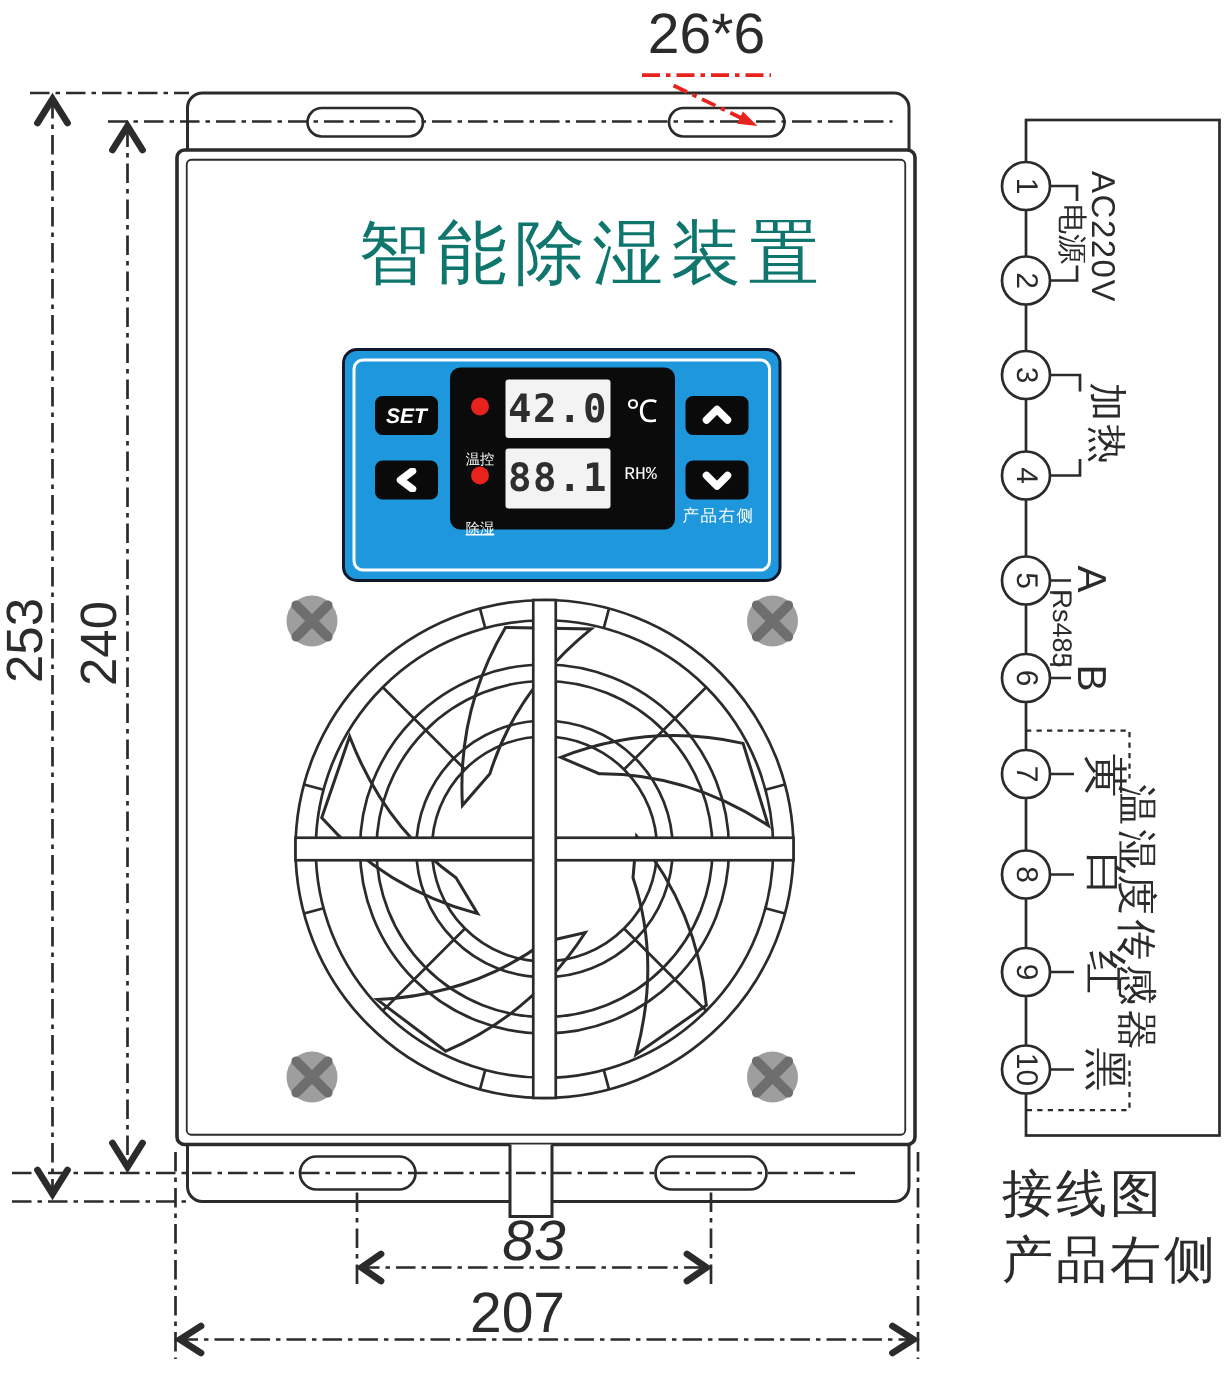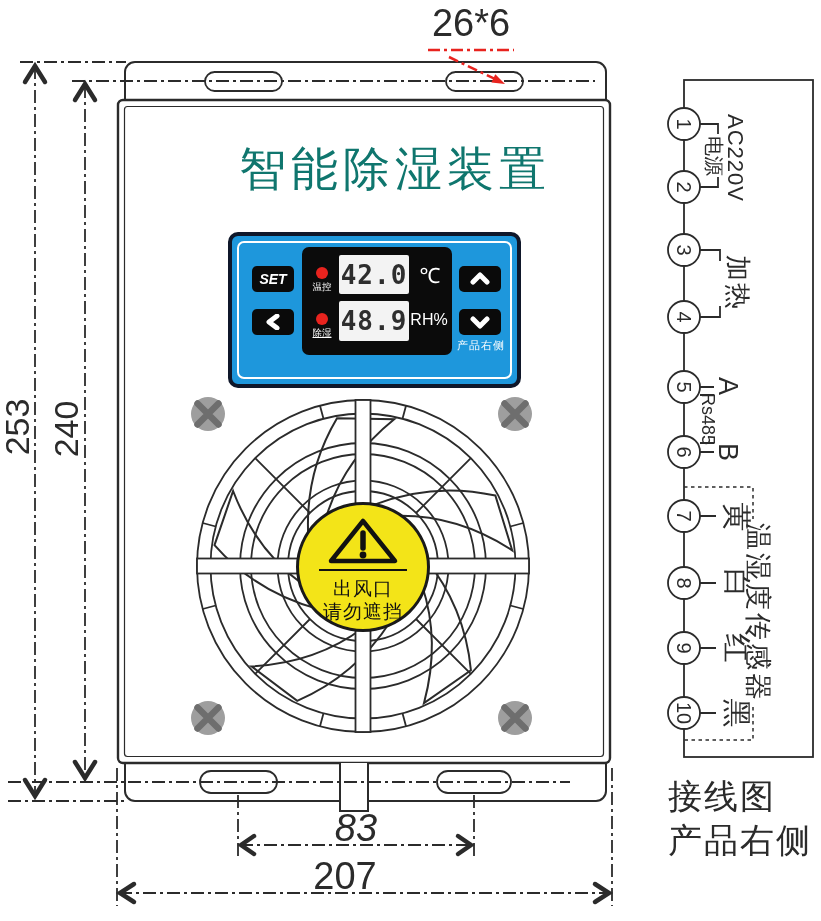--- a/index.html
+++ b/index.html
@@ -14,7 +14,7 @@
   .title{font-size:47px;letter-spacing:5px;font-weight:500;color:#0f766e;}
   
   .panel{left:228px;top:232px;width:293px;height:156px;background:#1E97DC;
-         border:4px solid #0f172a;border-radius:10px;box-sizing:border-box;}
+         border:2px solid #0f172a;border-radius:10px;box-sizing:border-box;}
   .panel-inner{position:absolute;left:5px;top:5px;right:5px;bottom:5px;
          border:2px solid #ffffff;border-radius:7px;}
   .ctl-btn{position:absolute;width:42px;height:26px;background:#0a0a0a;border-radius:5px;

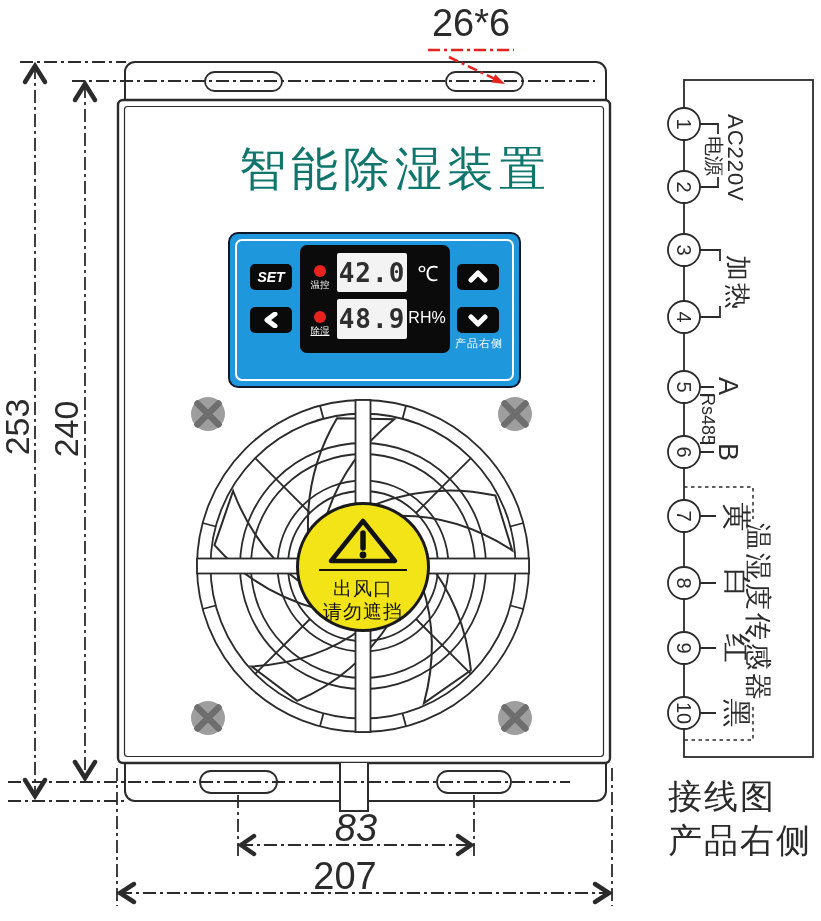--- a/index.html
+++ b/index.html
@@ -27,7 +27,7 @@
        font-family:"DejaVu Sans Mono",monospace;font-weight:bold;font-size:26px;
        color:#2e2e2e;letter-spacing:1px;}
   .led{position:absolute;left:14px;width:12px;height:12px;border-radius:50%;background:#e8231e;}
-  .ledlab{position:absolute;left:5px;width:30px;text-align:center;color:#fff;font-size:9.5px;}
+  .ledlab{position:absolute;left:5px;width:30px;text-align:center;color:#fff;font-size:9.5px;margin-top:21px;}
   .unit{position:absolute;color:#fff;text-align:center;}
   .manual{position:absolute;left:212px;top:102px;width:74px;text-align:center;
           color:#fff;font-size:11px;letter-spacing:1px;}

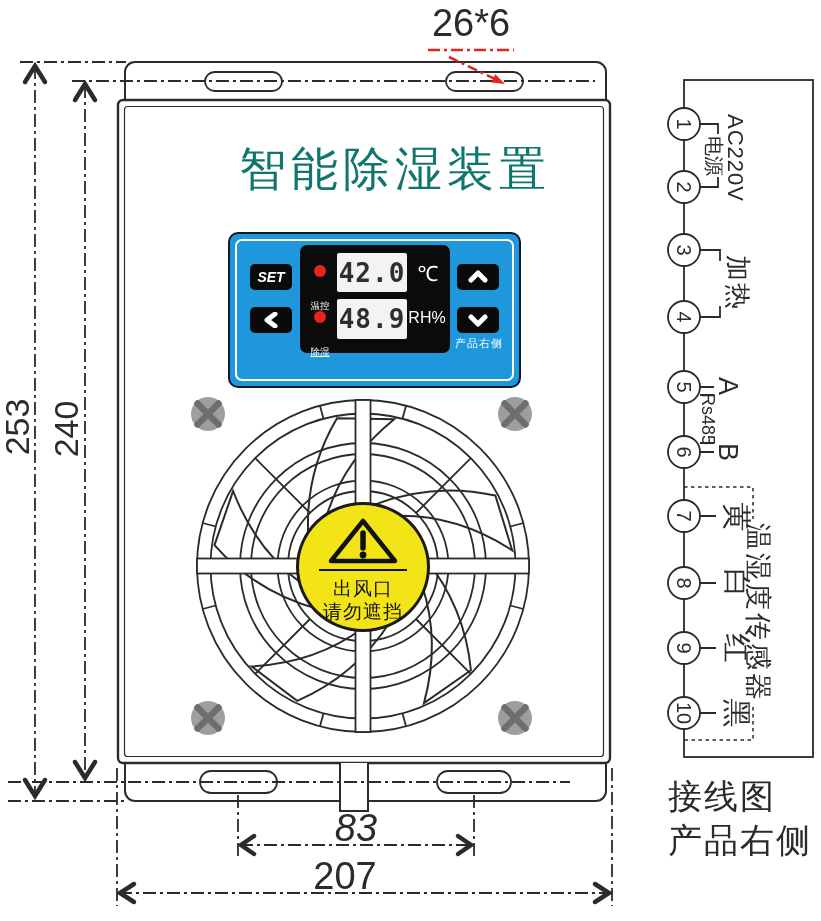--- a/index.html
+++ b/index.html
@@ -199,7 +199,7 @@
 
       <span class="led" style="top:66px;"></span>
       <div class="ledlab" style="top:80px;text-decoration:underline;">除湿</div>
-      <div class="win" style="top:54px;height:40px;">48.9</div>
+      <div class="win" style="top:54px;height:40px;">88.1</div>
       <div class="unit" style="left:104px;top:64px;width:46px;font-size:16px;">RH%</div>
     </div>
   </div>

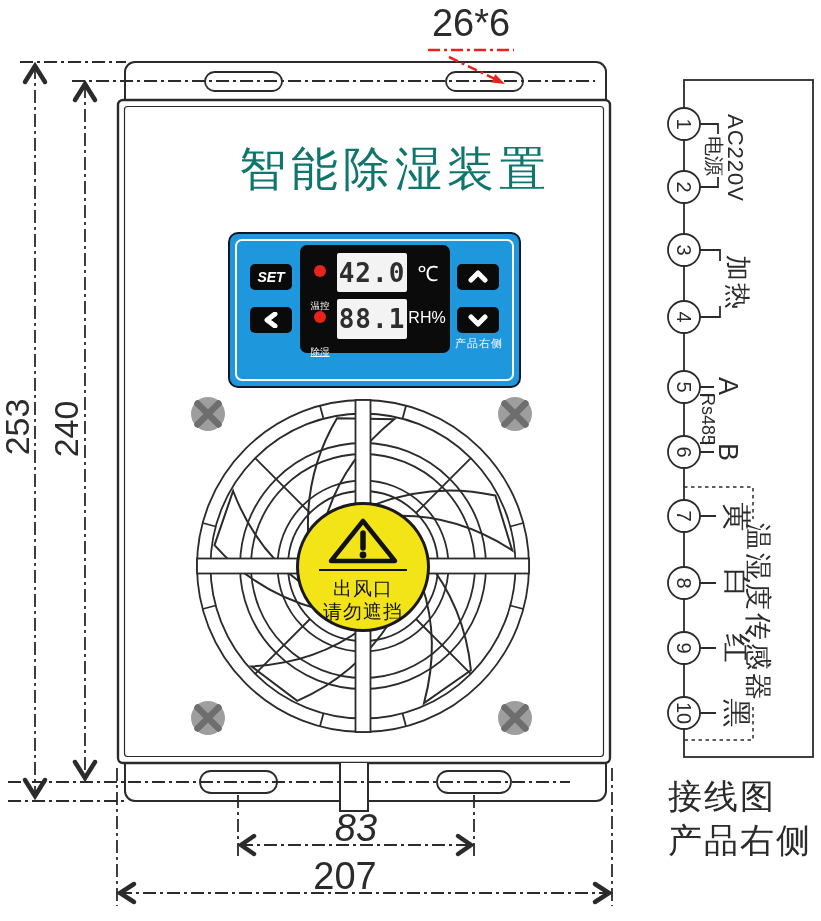--- a/index.html
+++ b/index.html
@@ -200,7 +200,7 @@
       <span class="led" style="top:66px;"></span>
       <div class="ledlab" style="top:80px;text-decoration:underline;">除湿</div>
       <div class="win" style="top:54px;height:40px;">88.1</div>
-      <div class="unit" style="left:104px;top:64px;width:46px;font-size:16px;">RH%</div>
+      <div class="unit" style="left:104px;top:64px;width:46px;font-size:12px;font-family:Liberation Mono, monospace;">RH%</div>
     </div>
   </div>
 

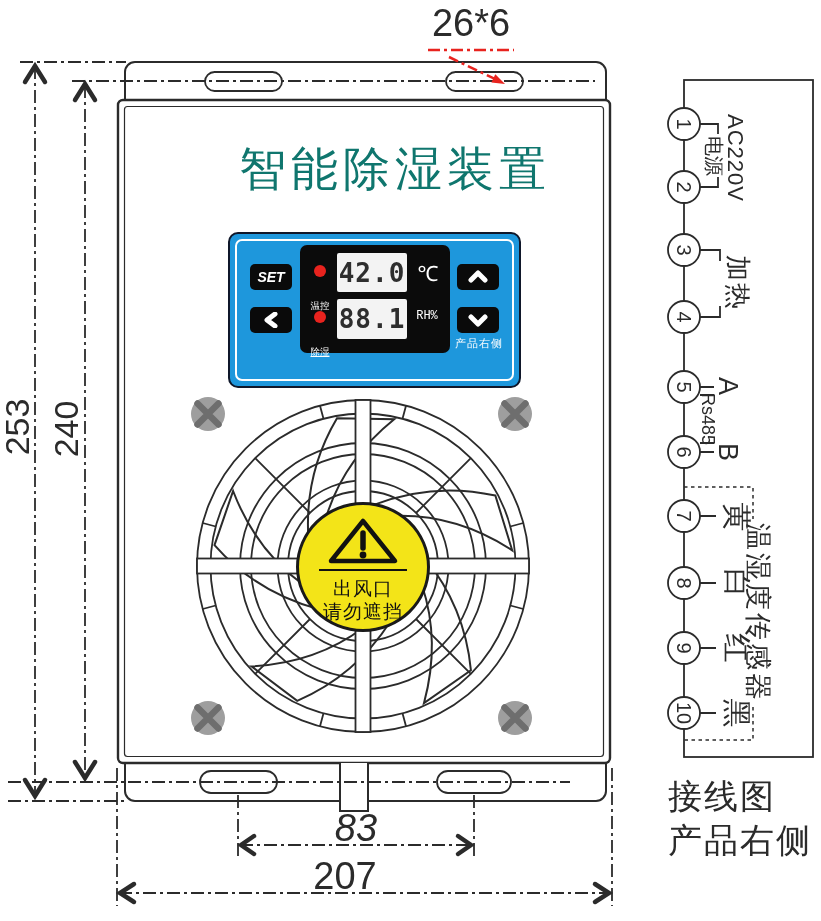--- a/index.html
+++ b/index.html
@@ -204,16 +204,6 @@
     </div>
   </div>
 
-  <div class="abs warn">
-    <svg class="abs" style="left:27px;top:12px;" width="74" height="48" viewBox="0 0 74 48">
-      <path d="M37,4 L69,44 L5,44 Z" fill="none" stroke="#111" stroke-width="4.5" stroke-linejoin="round"></path>
-      <path d="M37,16 L37,31" stroke="#111" stroke-width="5.5" stroke-linecap="round"></path>
-      <circle cx="37" cy="38" r="3.4" fill="#111"></circle>
-    </svg>
-    <div class="warn-div"></div>
-    <div class="warn-t" style="top:71px;">出风口</div>
-    <div class="warn-t" style="top:94px;">请勿遮挡</div>
-  </div>
 
   <div class="pin rot90 wnum" style="left:684px;top:124px;">1</div>
   <div class="pin rot90 wnum" style="left:684px;top:187px;">2</div>

